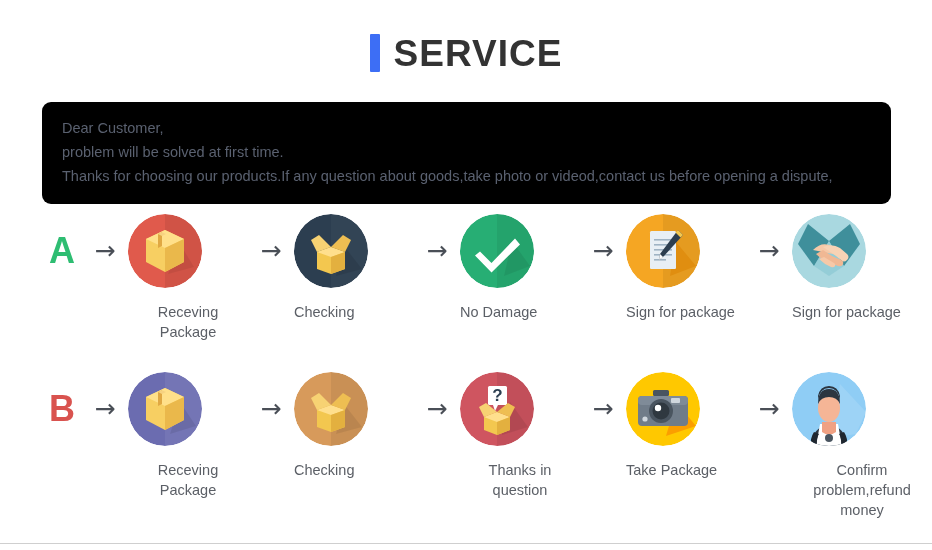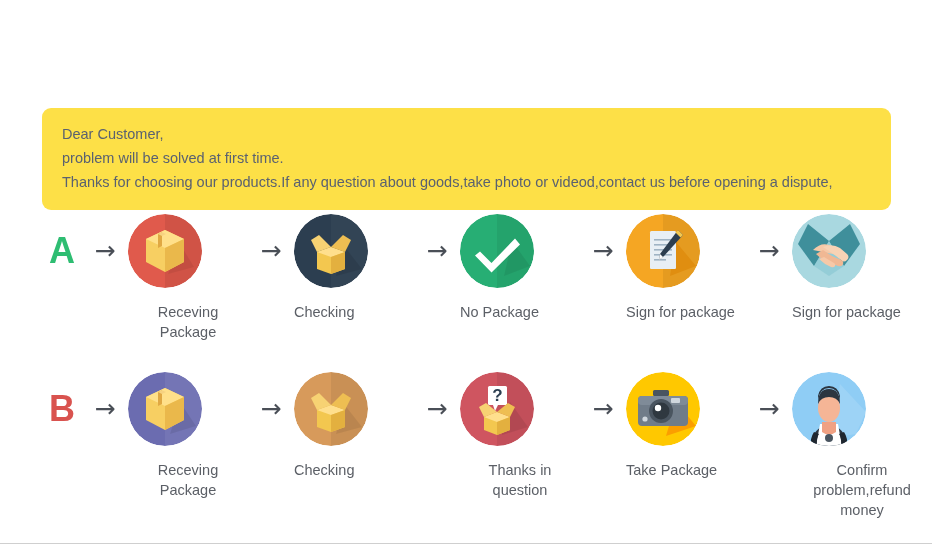--- a/index.html
+++ b/index.html
@@ -107,6 +107,10 @@
 
 <div class="page">
 
+  <div class="title-wrap">
+    <div class="title-bar"></div>
+    <div class="title-text">SERVICE</div>
+  </div>
 
   <div class="notice">
     <p>Dear Customer,</p>

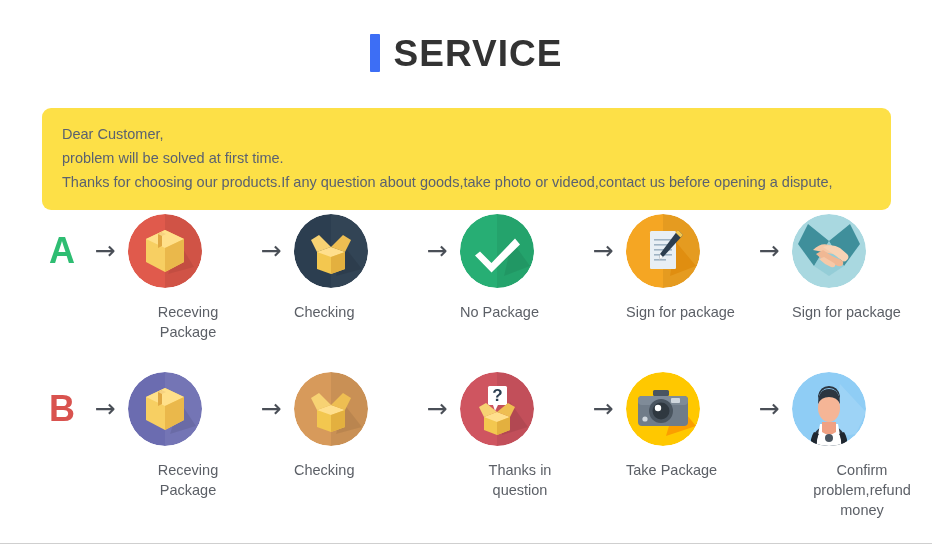--- a/index.html
+++ b/index.html
@@ -31,9 +31,9 @@
 
   
   .notice{
-    position:absolute;left:42px;top:108px;width:849px;
+    position:absolute;left:42px;top:102px;width:849px;
     box-sizing:border-box;
-    background:#fde047;
+    background:#000000;
     border-radius:9px;
     padding:14px 20px 16px 20px;
   }

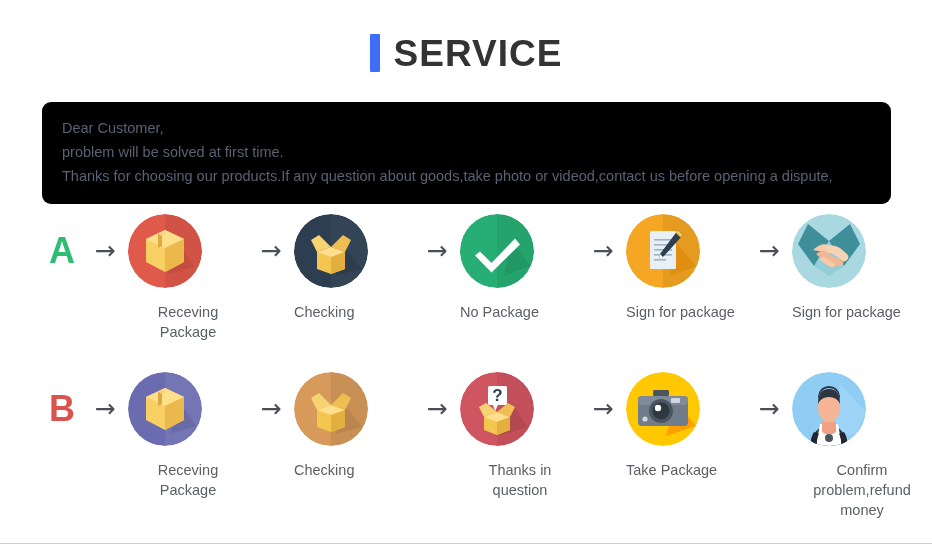--- a/index.html
+++ b/index.html
@@ -168,7 +168,7 @@
           <path d="M20 37.5 L31.5 49 L55 24.5 L60 30.5 L31.5 58.5 L15 41.5 Z" fill="#ffffff"></path>
         </svg>
       </div>
-      <div class="step-label">No Package</div>
+      <div class="step-label">No Damage</div>
     </div>
 
     <div class="arrow">→</div>

